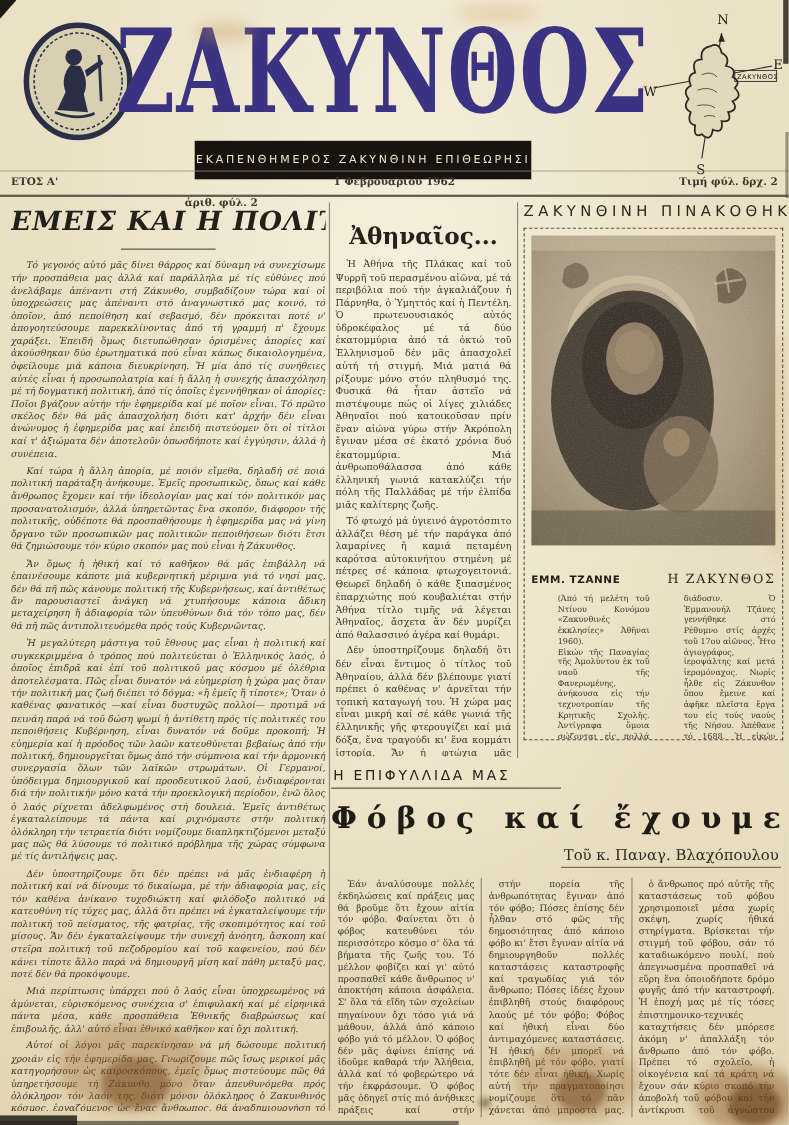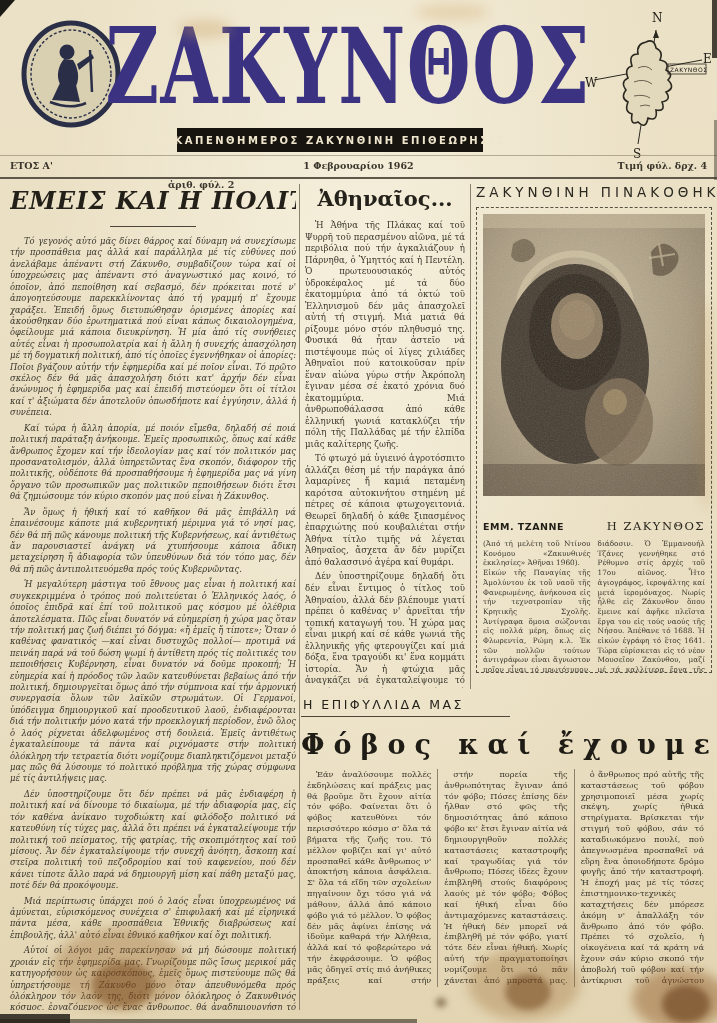--- a/index.html
+++ b/index.html
@@ -18,9 +18,9 @@
     line-height:1;letter-spacing:2px;color:#3b3382;white-space:nowrap;
     transform:scale(.78,1.12);transform-origin:50% 8%;}
   .compass{position:absolute;left:584px;top:8px;width:128px;height:156px;}
-  .banner{position:absolute;left:177px;top:128px;width:306px;height:24px;
+  .banner{position:absolute;left:177px;top:128px;width:306px;height:35px;
     background:#17130e;color:#efe6cd;display:flex;align-items:center;justify-content:center;
-    font-family:"DejaVu Sans",sans-serif;font-weight:bold;font-size:10px;letter-spacing:2.5px;white-space:nowrap;}
+    font-family:"DejaVu Sans",sans-serif;font-weight:normal;font-size:10px;letter-spacing:2.5px;white-space:nowrap;}
   .hr-a{position:absolute;left:0;right:0;top:155px;height:1px;background:#9a9078;opacity:.7;}
   .hr-b{position:absolute;left:0;right:0;top:177px;height:2px;background:#5f574a;}
   .dl{position:absolute;top:160px;font-weight:bold;font-size:9.5px;color:#3a362c;white-space:nowrap;}

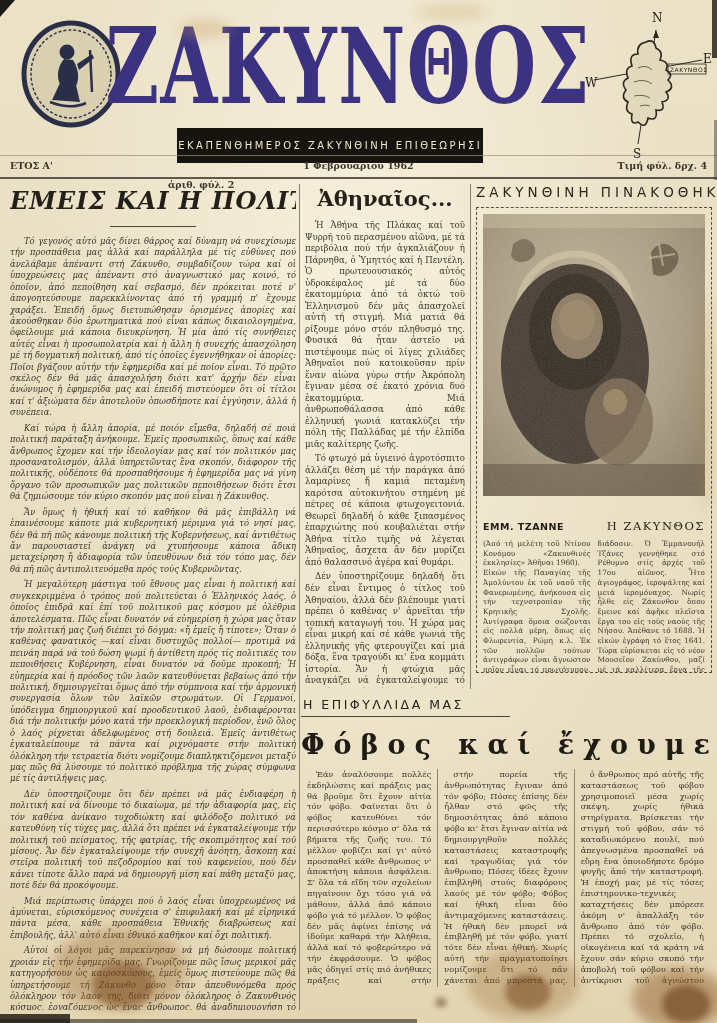--- a/index.html
+++ b/index.html
@@ -117,7 +117,7 @@
   <span class="dl dl1">ΕΤΟΣ Α'</span>
   <span class="dl dl2">ἀριθ. φύλ. 2</span>
   <span class="dl dl3">1 Φεβρουαρίου 1962</span>
-  <span class="dl dl4">Τιμή φύλ. δρχ. 4</span>
+  <span class="dl dl4">Τιμή φύλ. δρχ. 2</span>
   <div class="hr-b"></div>
 
   <div class="col-left">

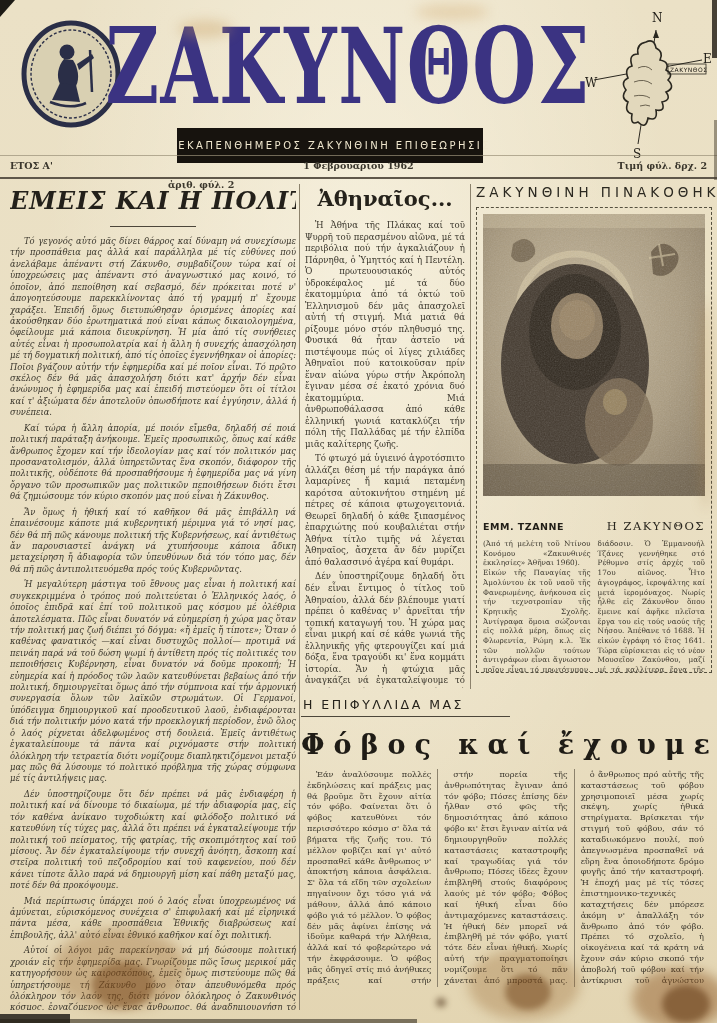--- a/index.html
+++ b/index.html
@@ -37,7 +37,7 @@
   .vr2{left:470px;top:184px;height:505px;}
   
   .col-mid{position:absolute;left:305px;top:186px;width:160px;height:502px;overflow:hidden;}
-  .col-mid h2{margin:0 0 9px;text-align:center;font-size:21px;font-weight:bold;color:#25221b;}
+  .col-mid h2{margin:16px 0 9px;text-align:center;font-size:21px;font-weight:bold;color:#25221b;}
   .col-mid p{margin:0 0 3px;font-size:8.6px;line-height:1.34;text-align:justify;text-indent:10px;color:#3a362c;}
   
   .col-right{position:absolute;left:476px;top:184px;width:236px;}

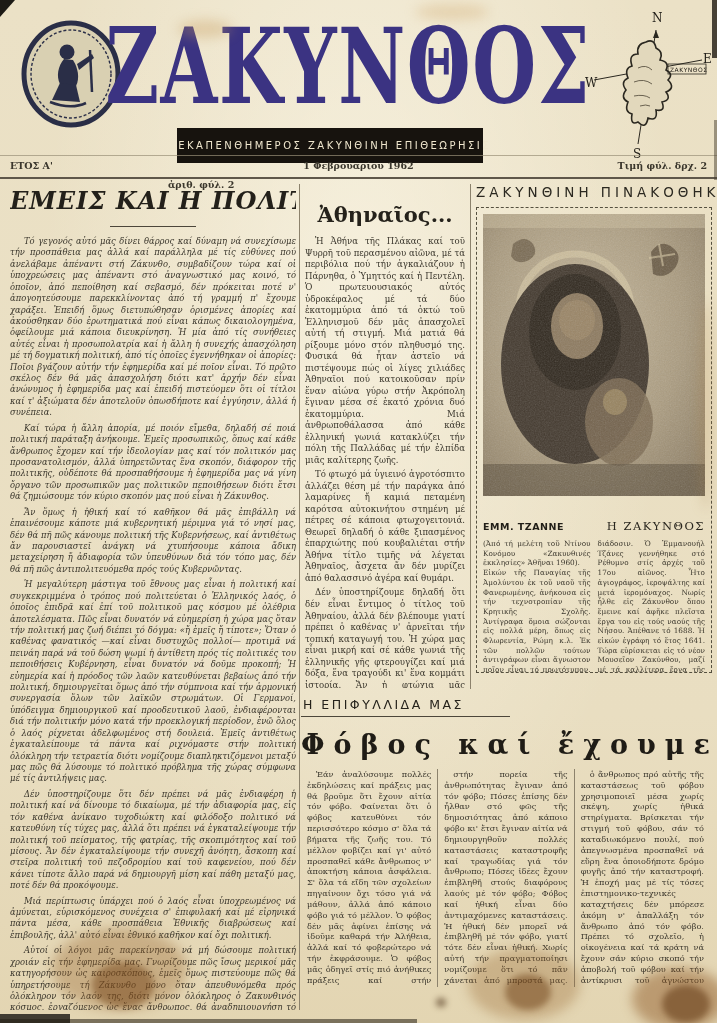--- a/index.html
+++ b/index.html
@@ -49,7 +49,7 @@
   .cap-artist{font-family:"DejaVu Sans",sans-serif;font-weight:bold;font-size:9.5px;letter-spacing:.5px;color:#211e17;}
   .cap-work{font-size:11.5px;letter-spacing:1.5px;color:#2a271f;}
   .pin-cols{display:flex;gap:7px;margin-top:6px;height:148px;overflow:hidden;}
-  .pin-col{width:50%;font-size:7.3px;line-height:1.33;text-align:justify;color:#3a362c;}
+  .pin-col{width:50%;font-size:7.3px;line-height:1.33;text-align:justify;color:#3a362c;margin-left:24px;}
   .pin-note{margin:0 0 4px;}
   .pin-col p{margin:0;}
   

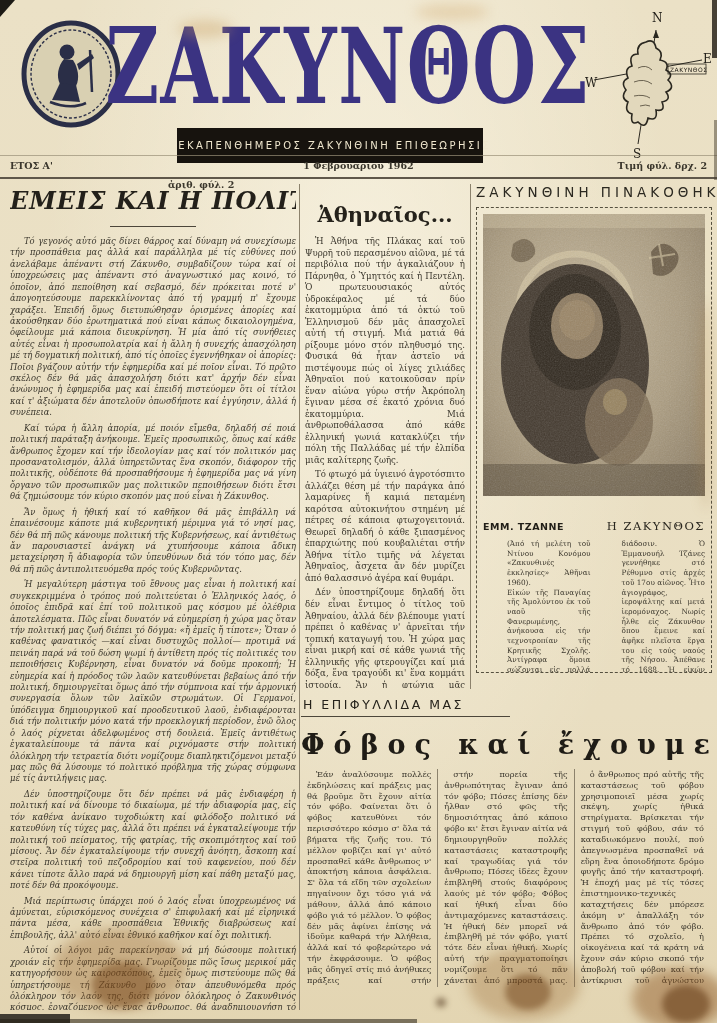--- a/index.html
+++ b/index.html
@@ -193,6 +193,9 @@
   <div class="epif">
     <span class="kicker">Η ΕΠΙΦΥΛΛΙΔΑ ΜΑΣ</span>
     <h3>Φόβος καί ἔχουμε</h3>
+    <div class="byline-row">
+      <span class="byline">Τοῦ κ. Παναγ. Βλαχόπουλου</span>
+    </div>
     <div class="epif-cols">
       <div class="ecol">
           <p>Ἐάν ἀναλύσουμε πολλές ἐκδηλώσεις καί πράξεις μας θά βροῦμε ὅτι ἔχουν αἰτία τόν φόβο. Φαίνεται ὅτι ὁ φόβος κατευθύνει τόν περισσότερο κόσμο σ' ὅλα τά βήματα τῆς ζωῆς του. Τό μέλλον φοβίζει καί γι' αὐτό προσπαθεῖ κάθε ἄνθρωπος ν' ἀποκτήση κάποια ἀσφάλεια. Σ' ὅλα τά εἴδη τῶν σχολείων πηγαίνουν ὄχι τόσο γιά νά μάθουν, ἀλλά ἀπό κάποιο φόβο γιά τό μέλλον. Ὁ φόβος δέν μᾶς ἀφίνει ἐπίσης νά ἰδοῦμε καθαρά τήν Ἀλήθεια, ἀλλά καί τό φοβερώτερο νά τήν ἐκφράσουμε. Ὁ φόβος μᾶς ὁδηγεῖ στίς πιό ἀνήθικες πράξεις καί στήν διαστρέβλωσι τῆς Ἀληθείας. Γίνονται φοβερά ἐγκλήματα γιατί κυριαρχεῖ στόν ἄνθρωπο ὁ φόβος, πού τόν κυνηγάει συνεχῶς. Πόσες ἀνήθικες πράξεις μέσα</p>

